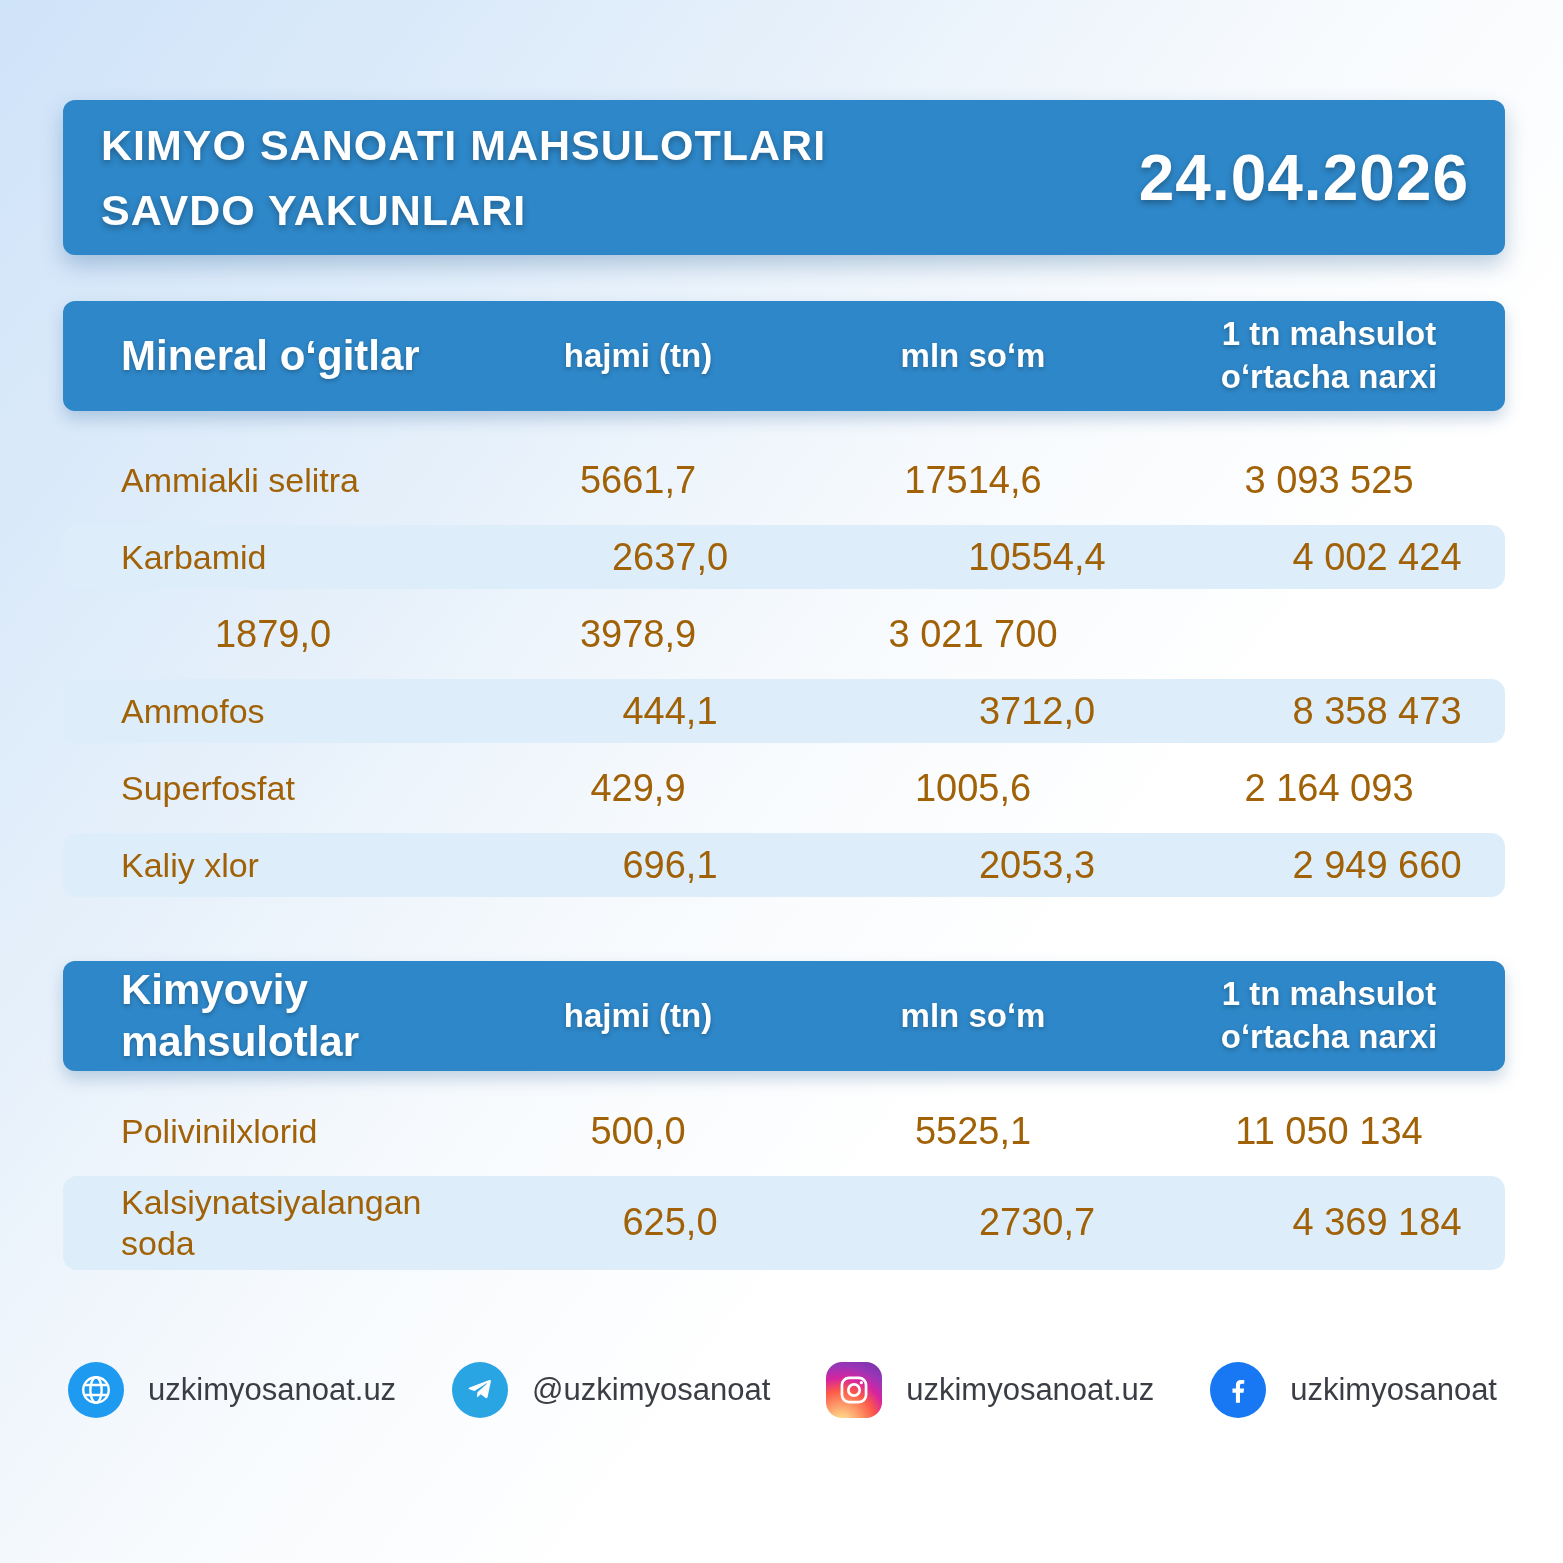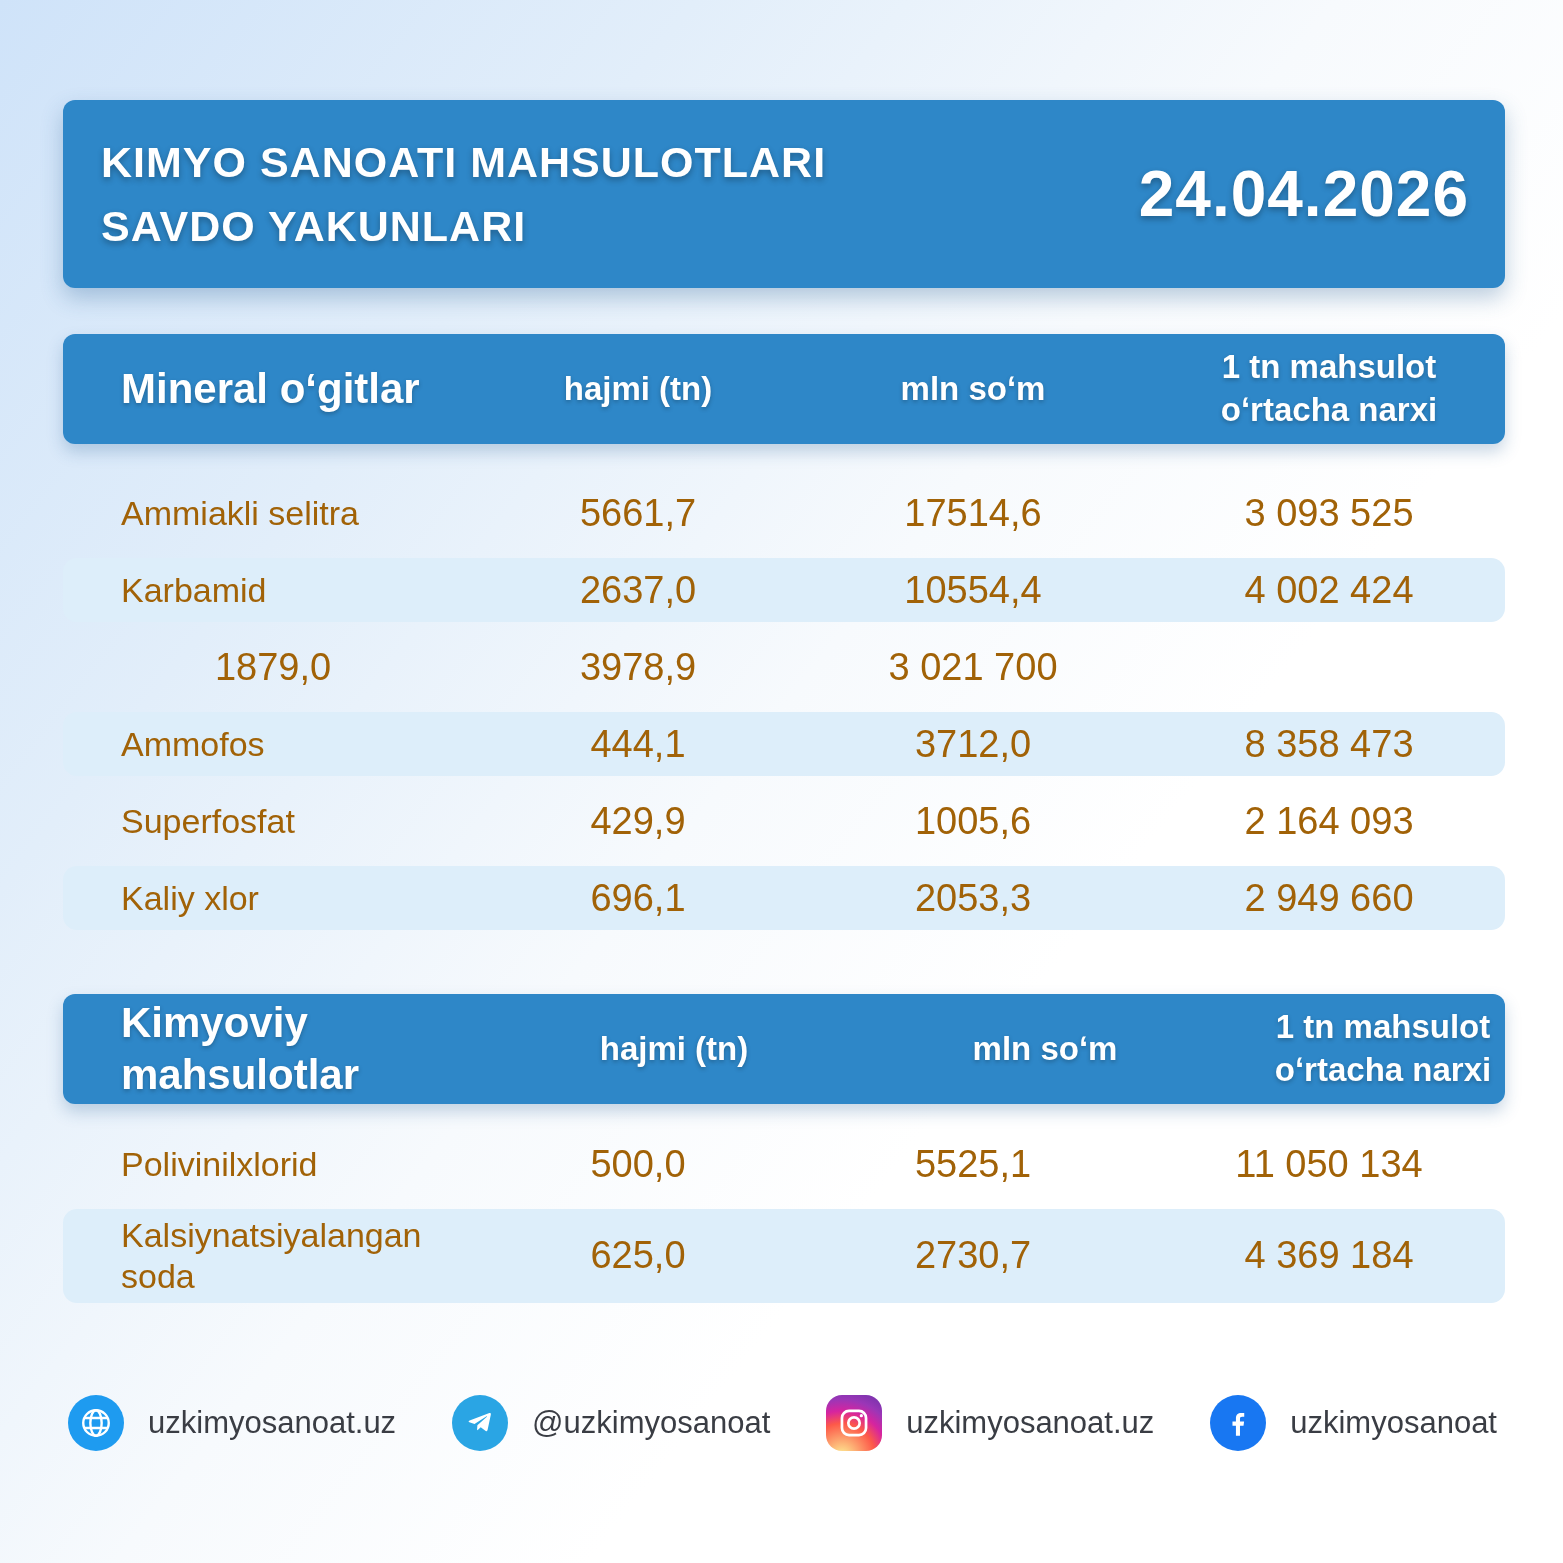--- a/index.html
+++ b/index.html
@@ -21,7 +21,7 @@
   .hero {
     background: #2e87c8;
     border-radius: 12px;
-    height: 188px;
+    height: 155px;
     display: flex;
     align-items: center;
     justify-content: space-between;

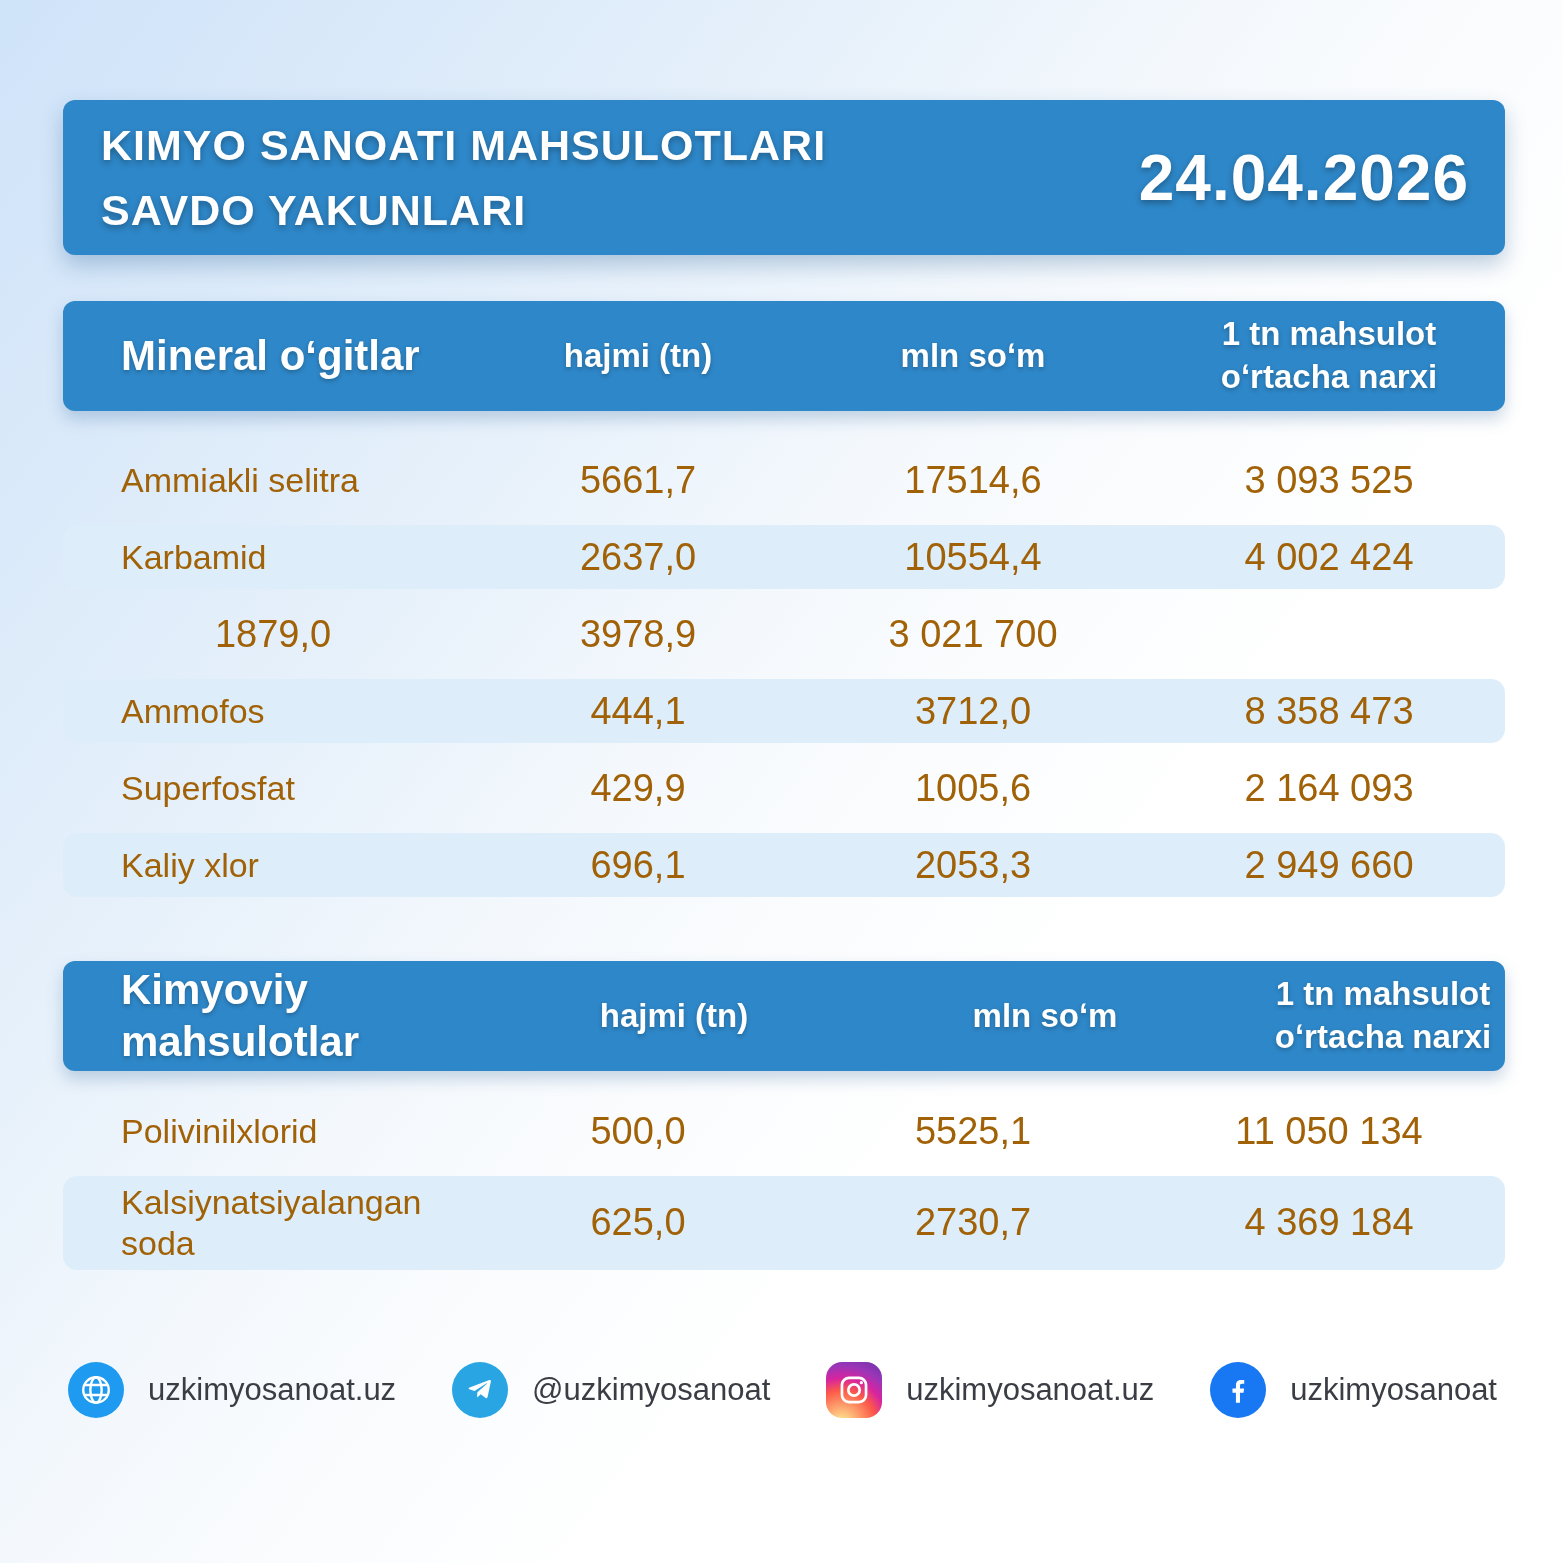--- a/index.html
+++ b/index.html
@@ -88,6 +88,7 @@
   }
   .row.alt {
     background: #ddeefa;
+    gap: 32px;
   }
   .row .c-label {
     font-size: 34px;

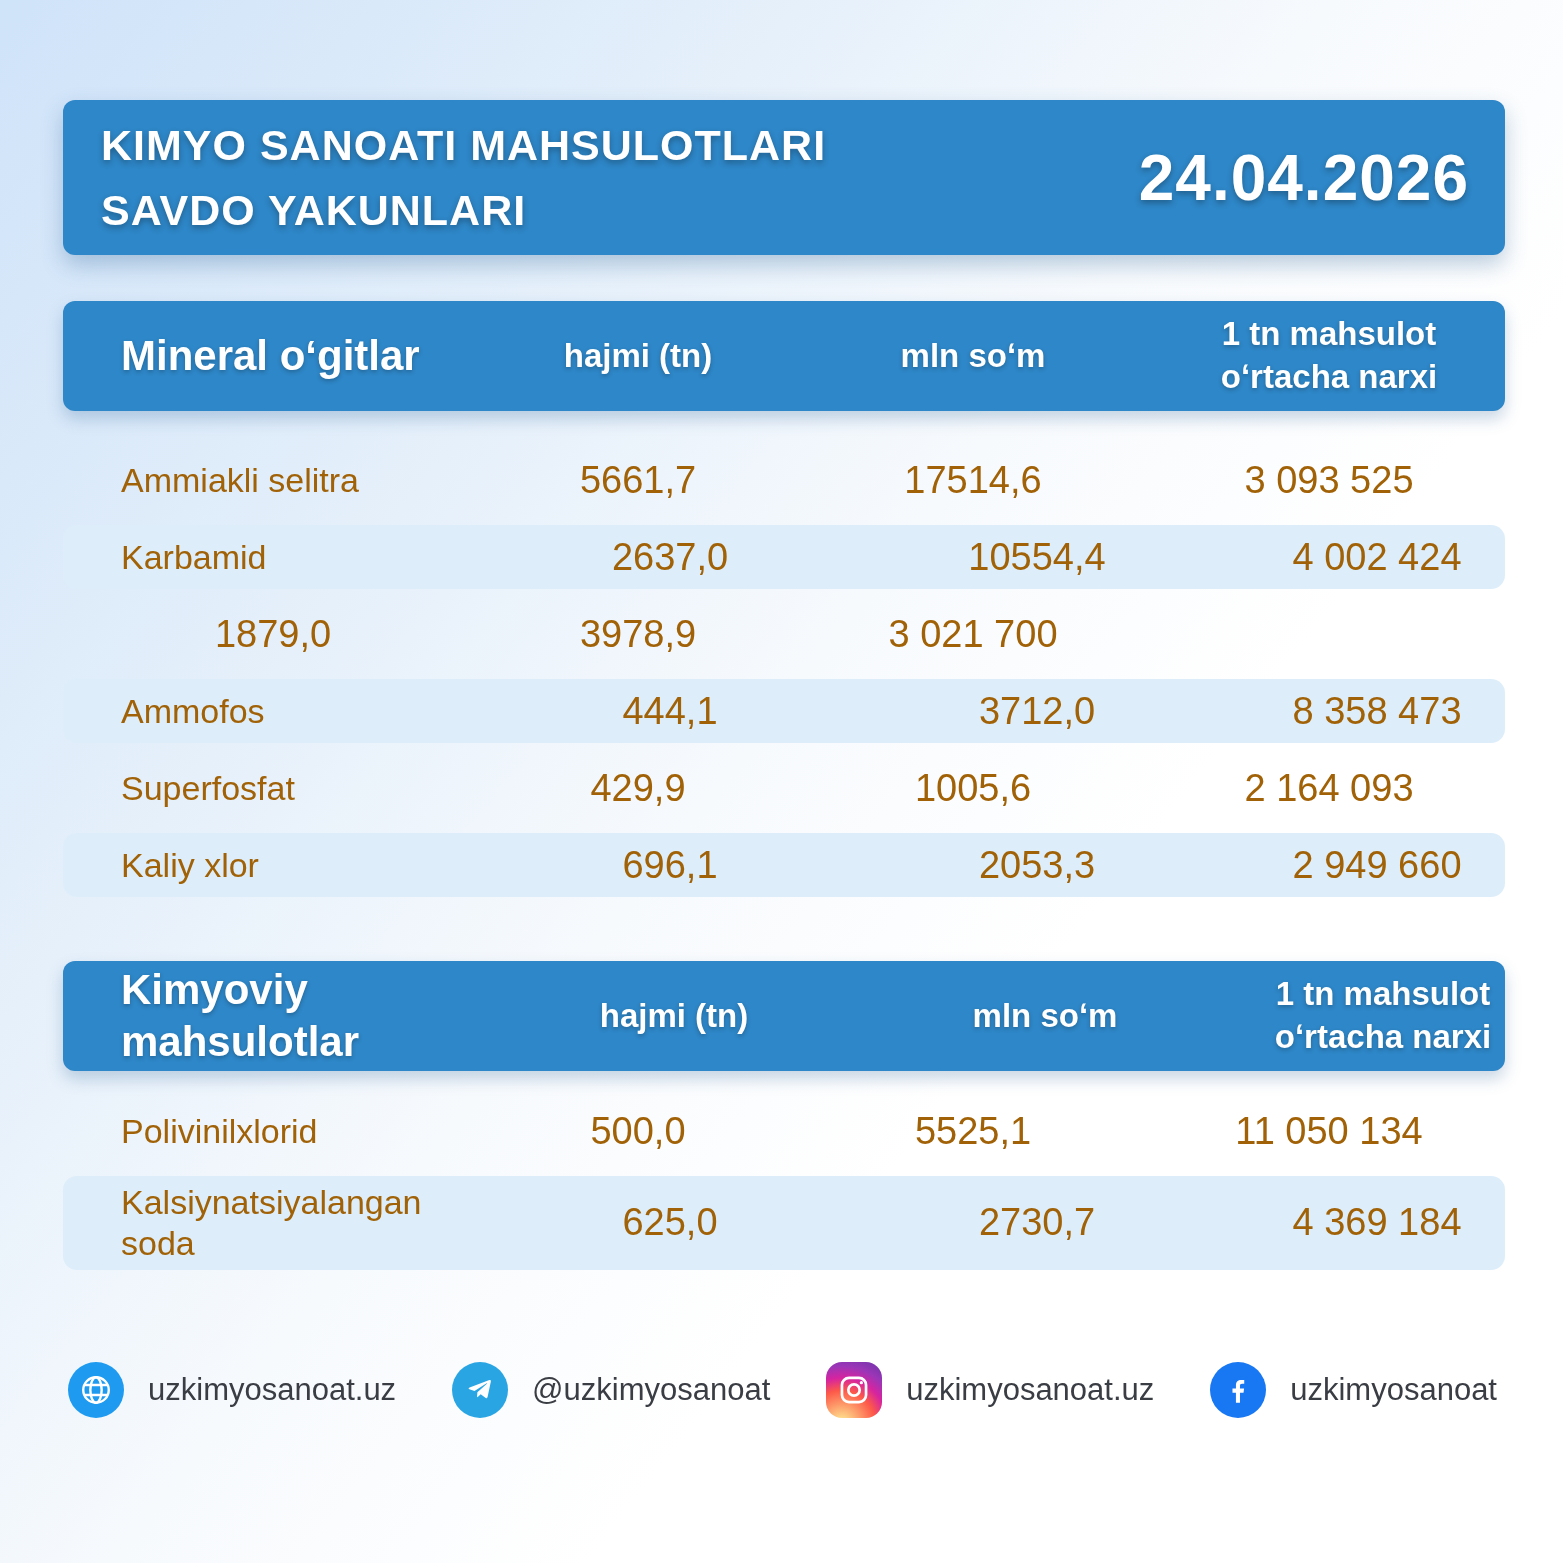--- a/index.html
+++ b/index.html
@@ -101,7 +101,7 @@
     font-size: 38px;
     text-align: center;
   }
-  .table2 .thead { margin-top: 64px; gap: 36px; }
+  .table2 .thead { margin-top: 64px; }
   .table2 .rows { margin-top: 28px; }
 
   

